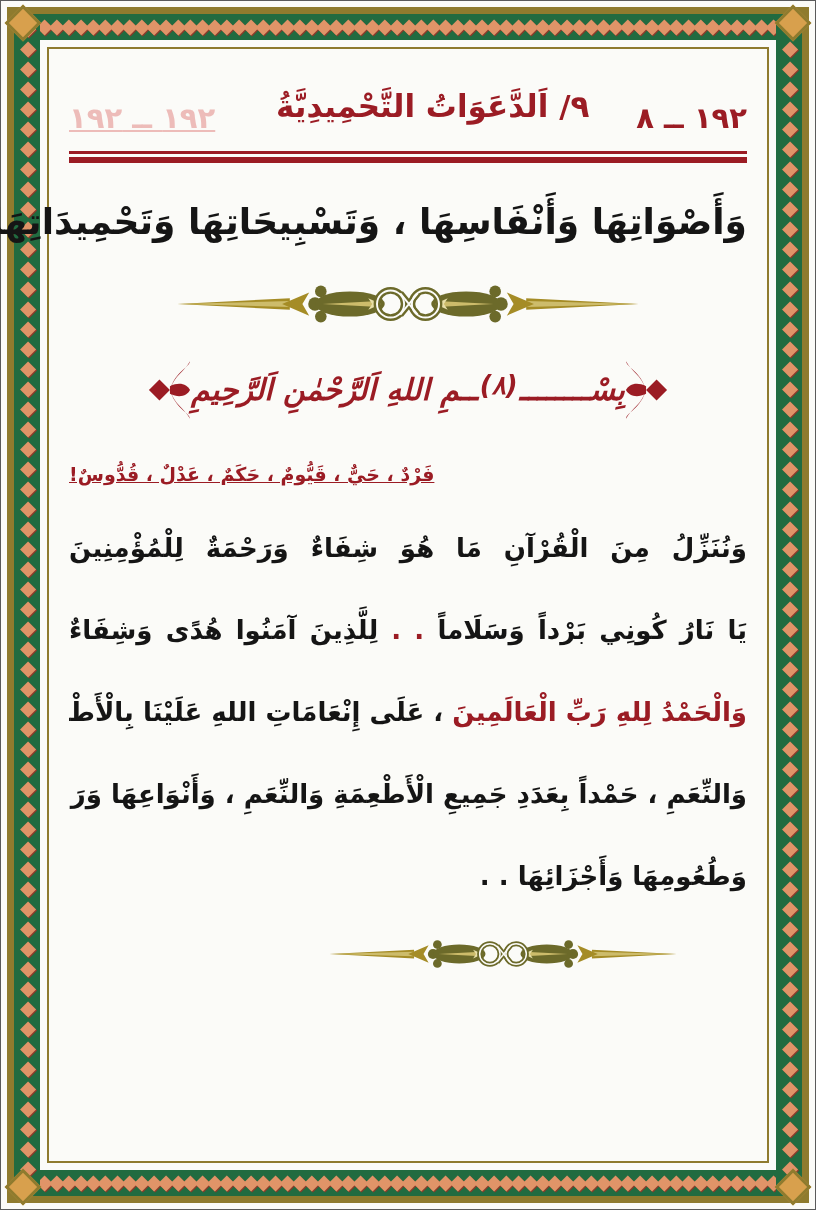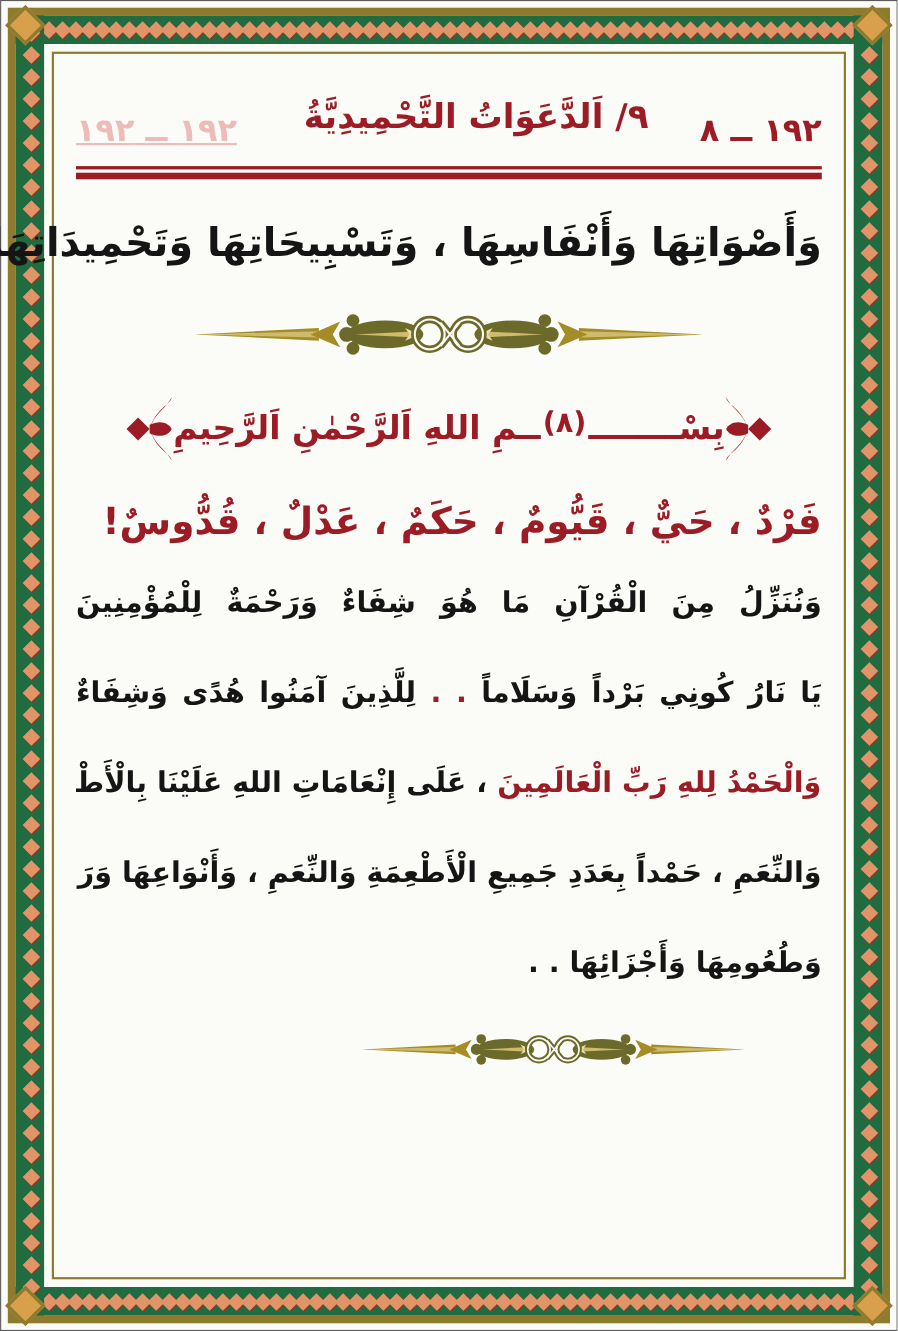--- a/index.html
+++ b/index.html
@@ -45,7 +45,7 @@
   .divider{display:block;margin:16px auto 0 auto;}
   .divider-bottom{margin:12px auto 0 auto;transform:translateX(95px);} 
   .basmala-row{margin-top:10px;height:90px;display:flex;align-items:center;
-        justify-content:center;color:var(--accent-red);}
+        justify-content:center;color:var(--accent-red);font-style:italic;}
   .basmala-text{font-size:30px;font-weight:bold;white-space:nowrap;line-height:90px;}
   .basmala-num{font-size:26px;font-weight:bold;padding:0 2px;position:relative;top:-6px;}
   .names-line{margin-top:10px;height:58px;line-height:58px;text-align:right;

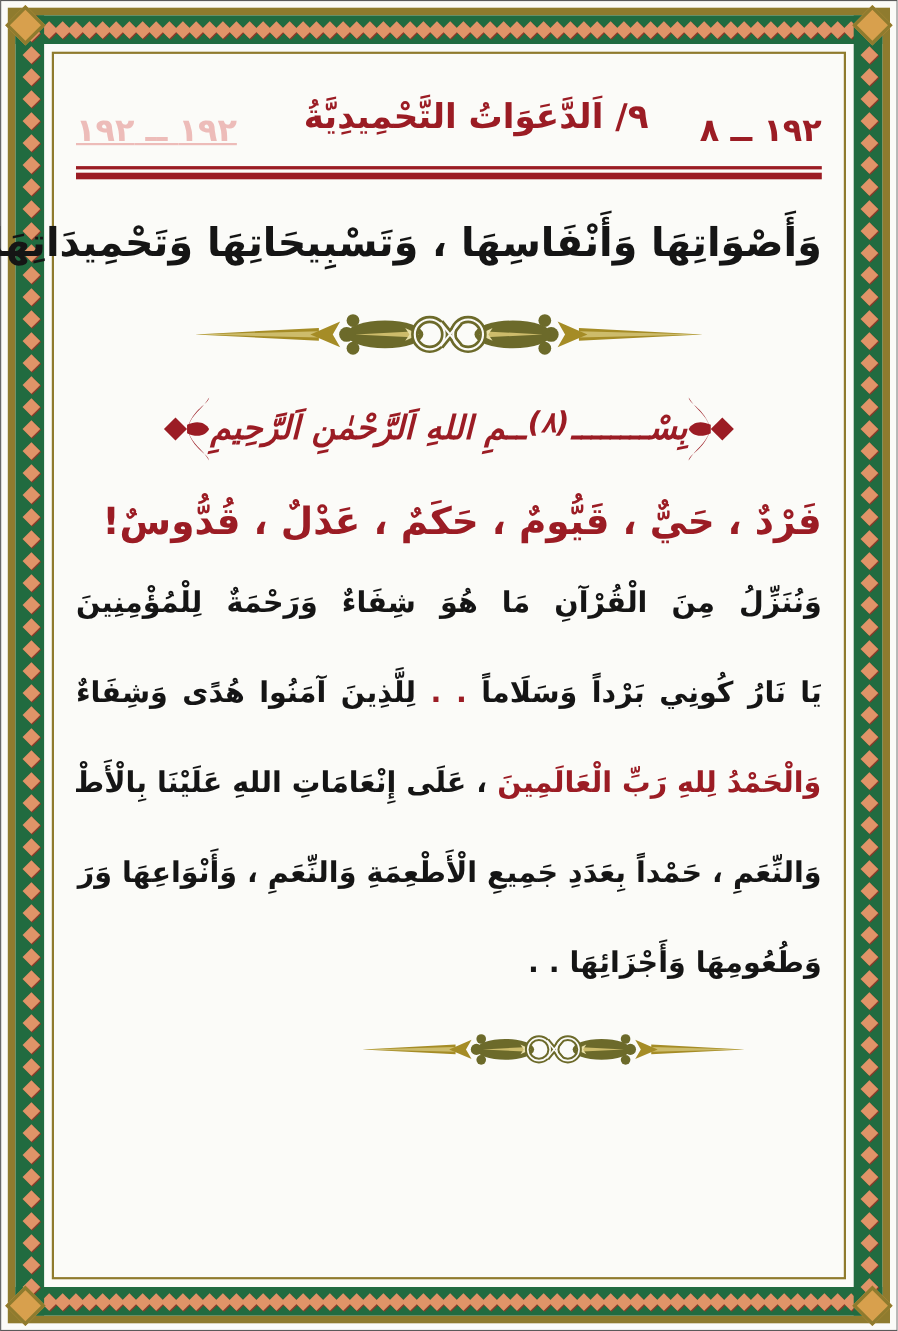--- a/index.html
+++ b/index.html
@@ -48,8 +48,8 @@
         justify-content:center;color:var(--accent-red);font-style:italic;}
   .basmala-text{font-size:30px;font-weight:bold;white-space:nowrap;line-height:90px;}
   .basmala-num{font-size:26px;font-weight:bold;padding:0 2px;position:relative;top:-6px;}
-  .names-line{margin-top:10px;height:58px;line-height:58px;text-align:right;
-        color:var(--accent-red);font-weight:bold;font-size:34px;white-space:nowrap;}
+  .names-line{margin-top:10px;height:58px;line-height:58px;text-align:left;
+        color:var(--accent-red);font-weight:bold;font-size:19px;white-space:nowrap;text-decoration:underline;}
   .body-block{margin-top:4px;}
   .bline{height:82px;line-height:82px;font-size:26px;font-weight:bold;
         color:var(--text-black);text-align:justify;text-align-last:justify;

